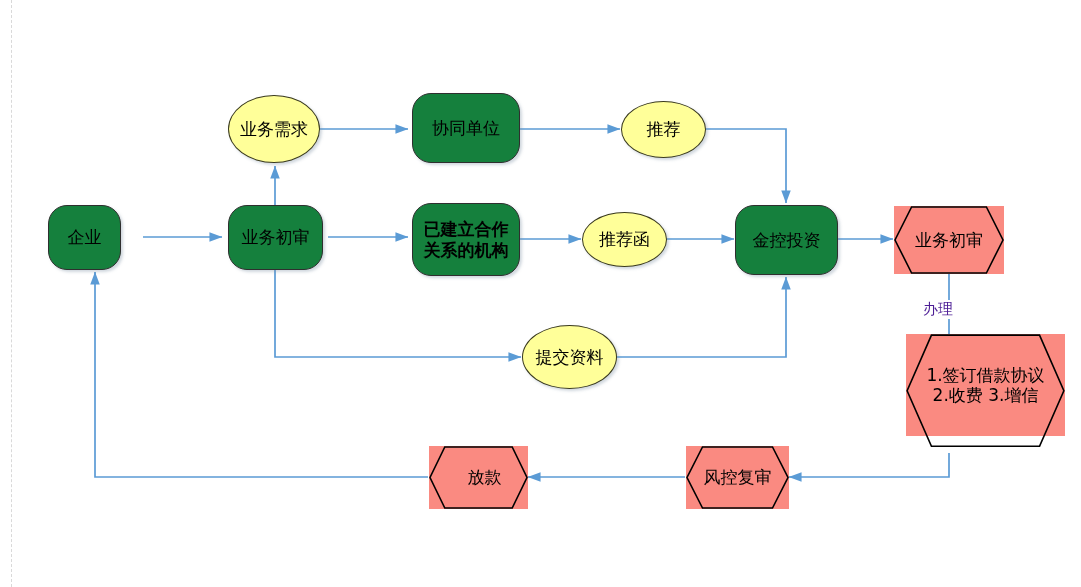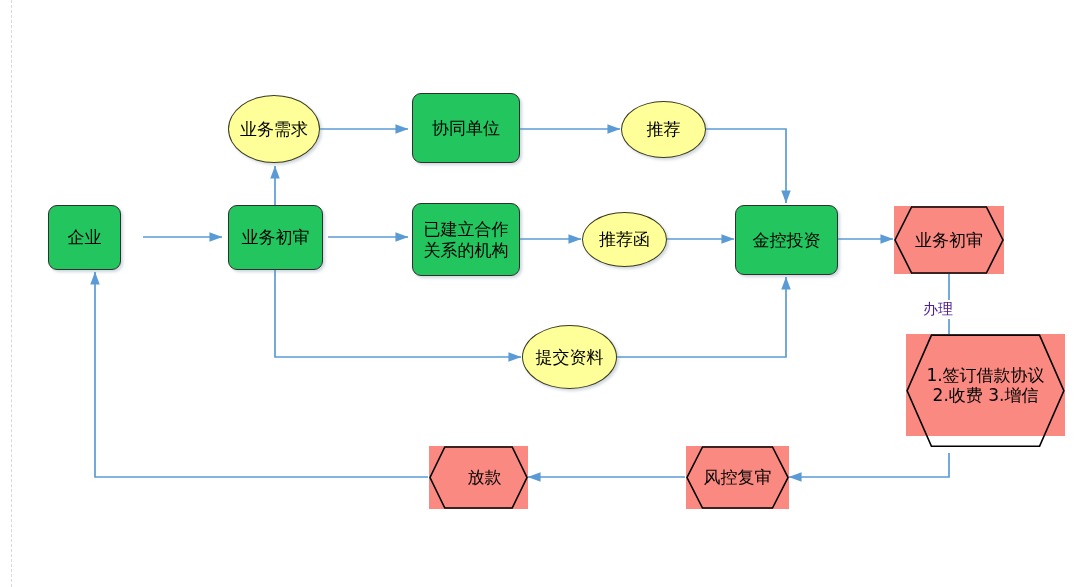--- a/index.html
+++ b/index.html
@@ -38,9 +38,9 @@
   }
   
   .n-box {
-    background: #22c55e;
+    background: #15803d;
     border: 1.4px solid #2f2f2f;
-    border-radius: 9px;
+    border-radius: 19px;
     box-shadow: 2px 2px 3px rgba(120,140,160,0.35);
     font-size: 17px;
   }

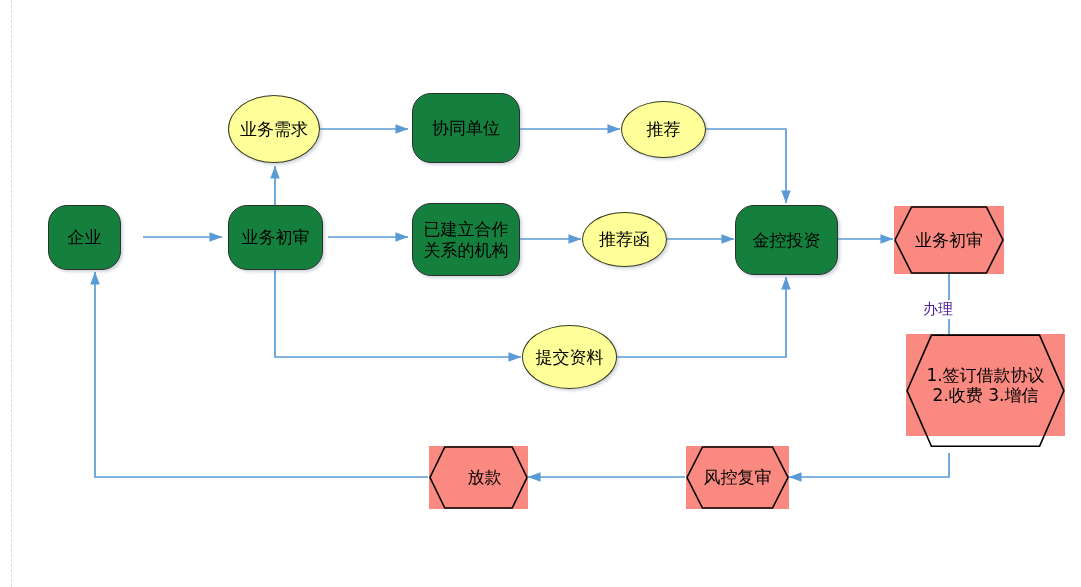--- a/index.html
+++ b/index.html
@@ -158,7 +158,7 @@
     <span>推荐</span>
   </div>
 
-  <div class="node n-box" style="left:412px; top:203px; width:108px; height:73px;">
+  <div class="node n-box" style="left:412px; top:203px; width:108px; height:73px;font-weight:bold;">
     <span>已建立合作
 关系的机构</span>
   </div>

